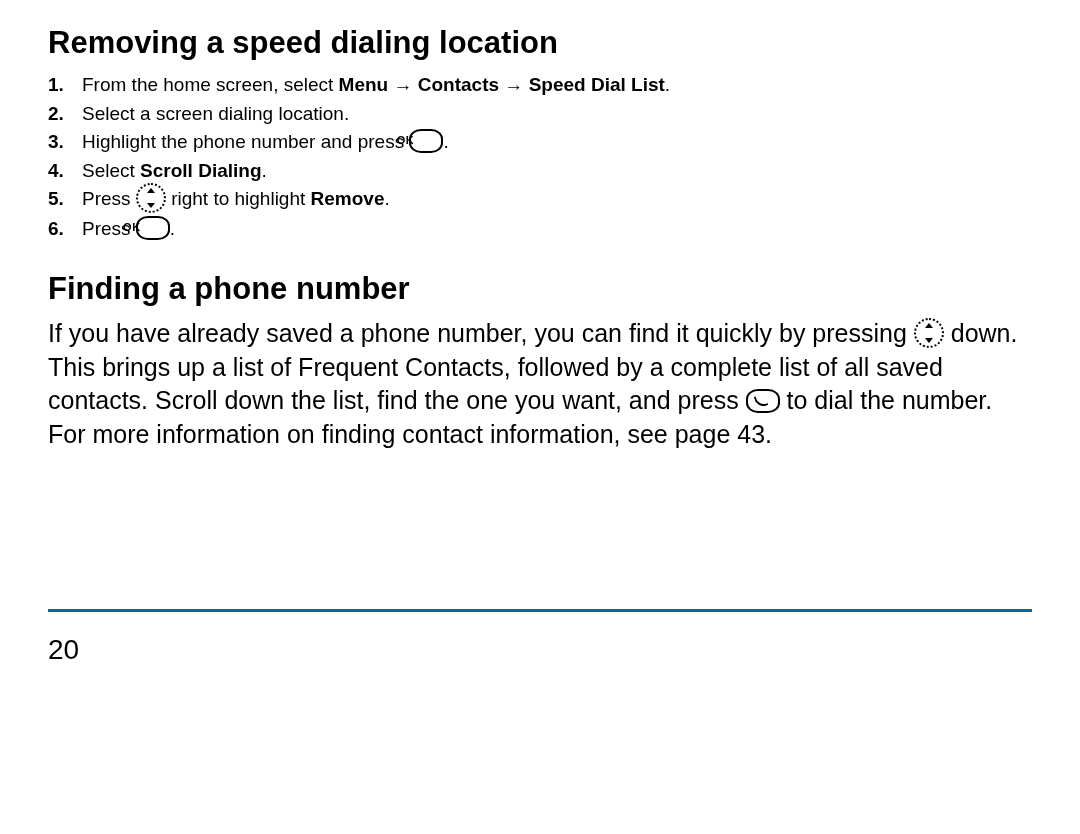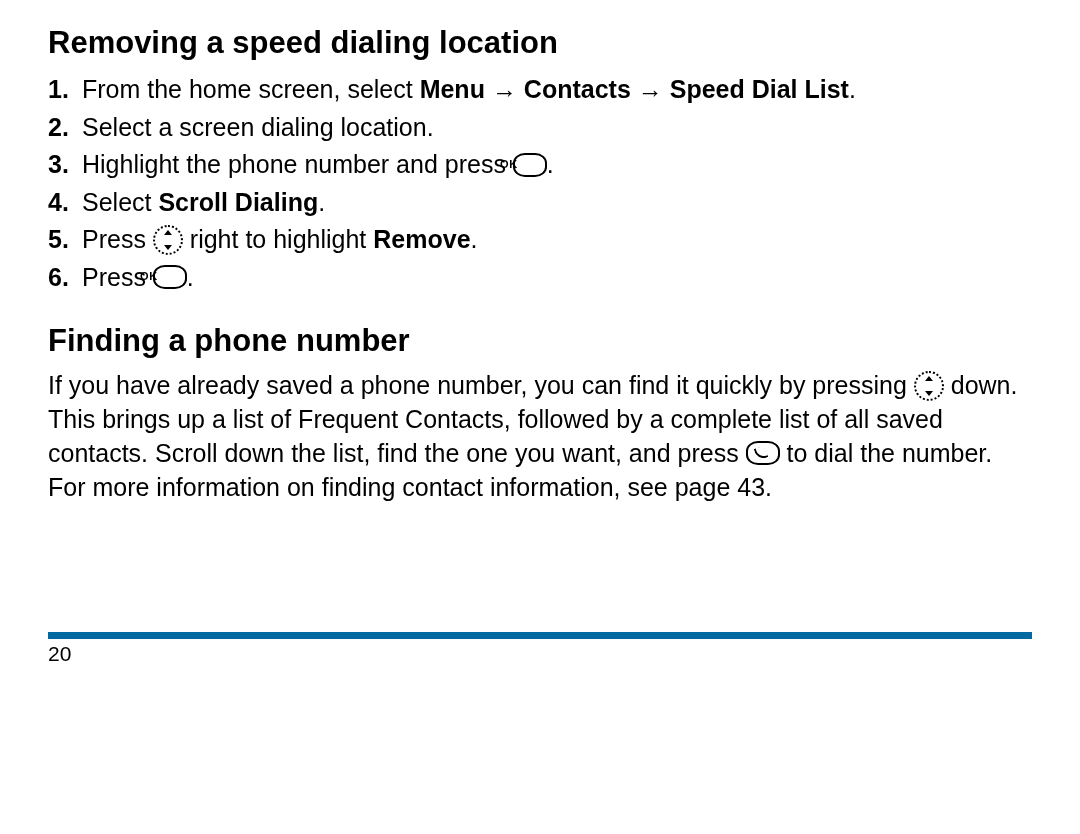--- a/index.html
+++ b/index.html
@@ -34,7 +34,7 @@
     padding: 0;
   }
   ol.steps li {
-    font-size: 25px;
+    font-size: 19px;
     line-height: 1.5;
     padding-left: 42px;
     text-indent: -42px;

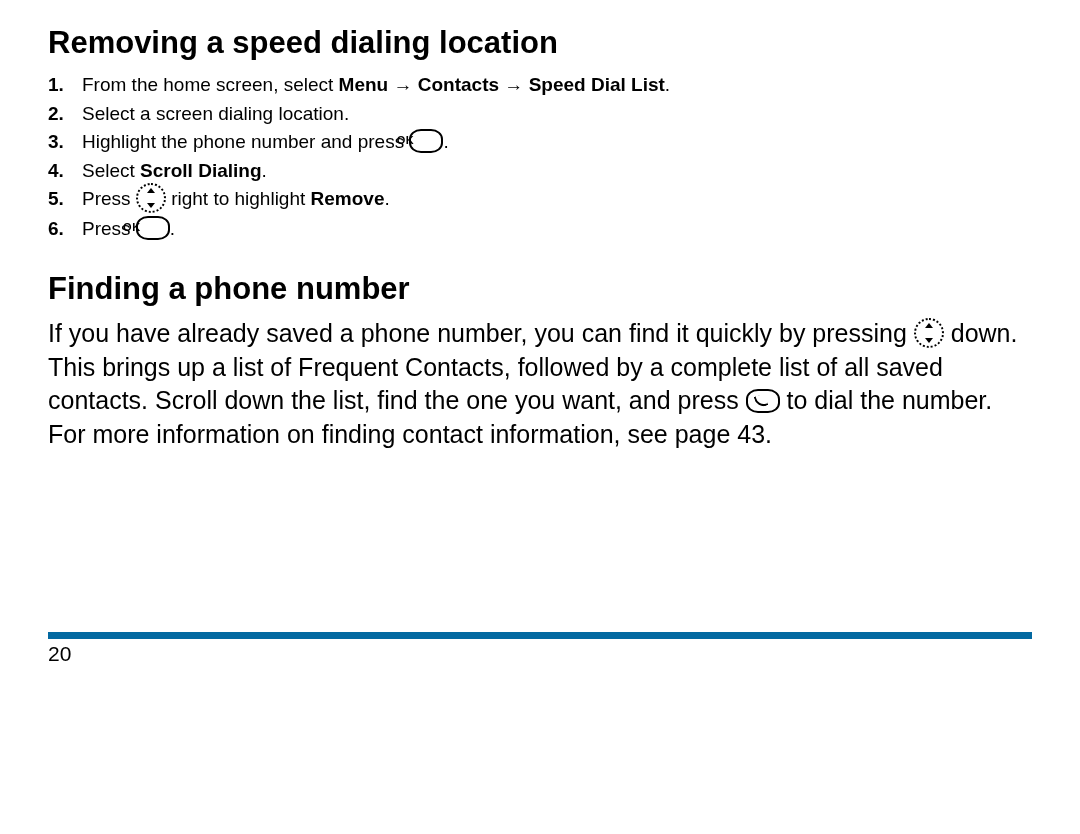--- a/index.html
+++ b/index.html
@@ -57,9 +57,9 @@
     left: 48px;
     right: 48px;
     bottom: 28px;
-    border-top: 7px solid #0369a1;
-    padding-top: 3px;
-    font-size: 21px;
+    border-top: 3px solid #0369a1;
+    padding-top: 22px;
+    font-size: 28px;
     display: flex;
     justify-content: space-between;
   }

